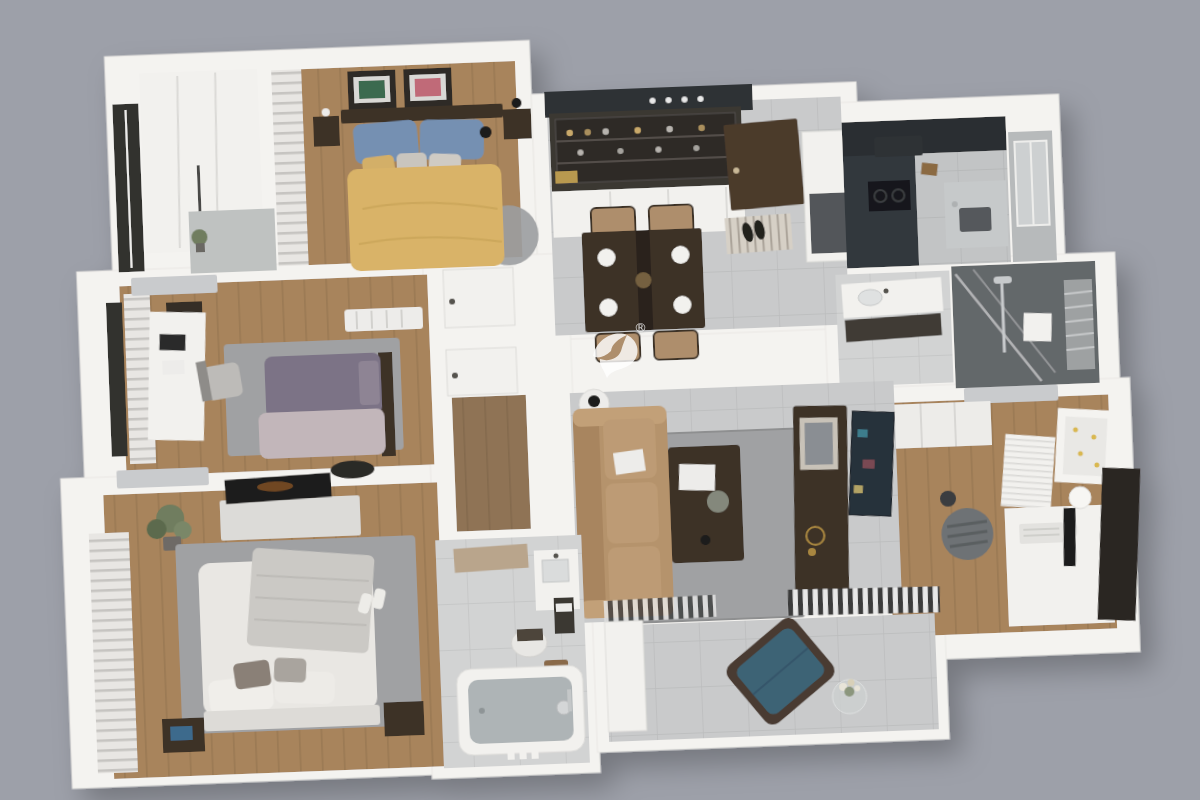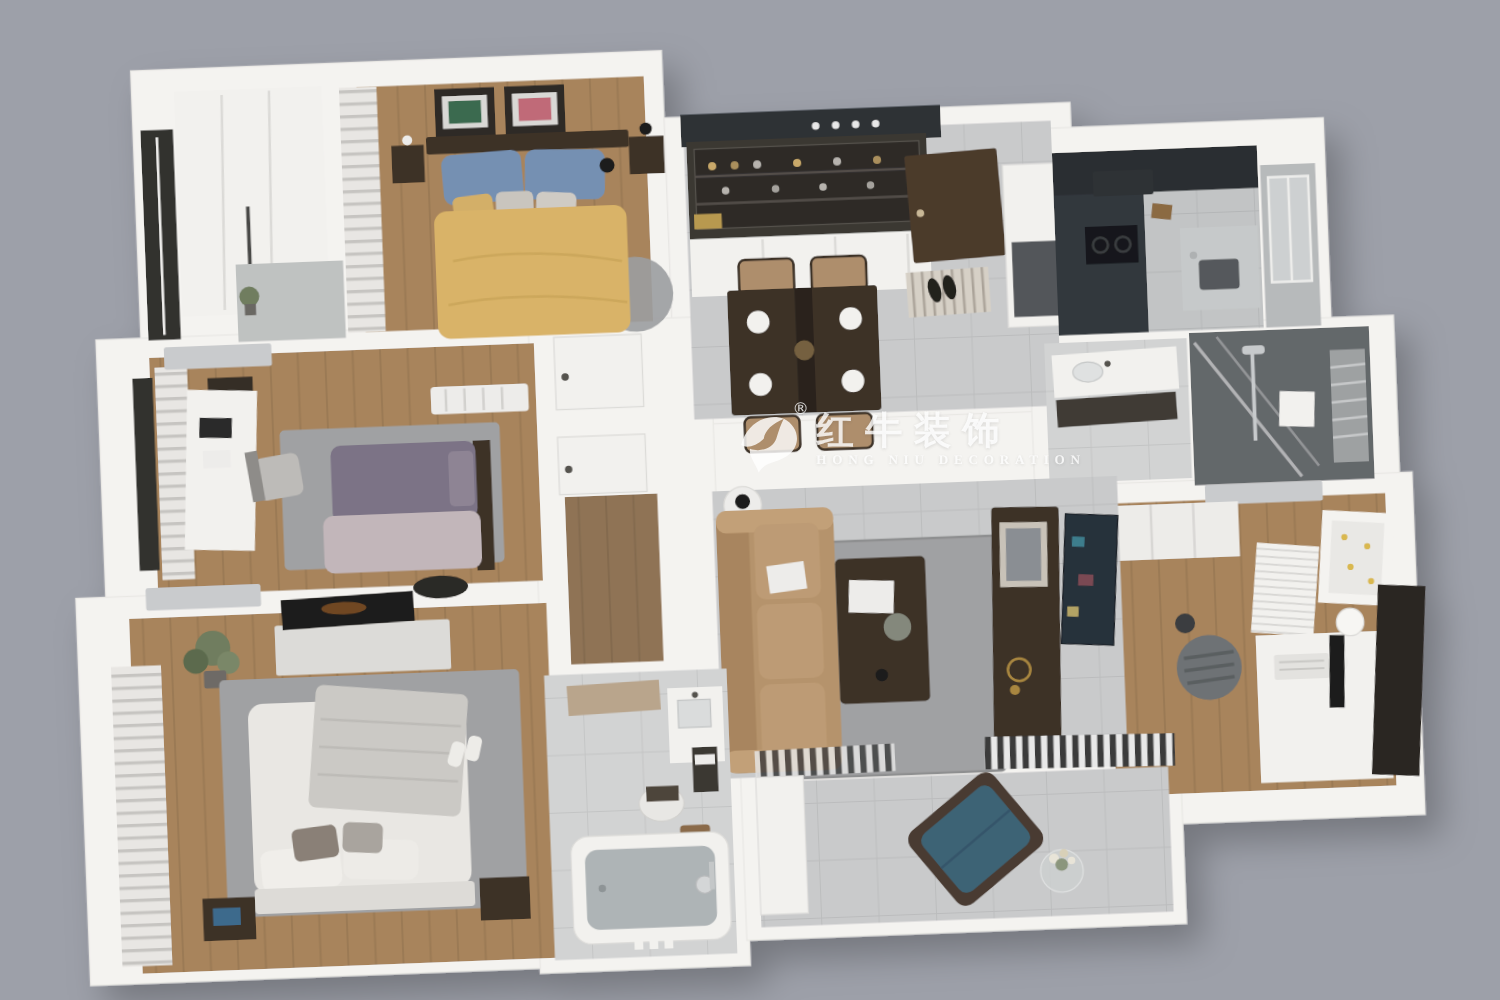--- a/index.html
+++ b/index.html
@@ -391,10 +391,6 @@
       <path d="M40 7 C52 13 54 27 45 35 C36 43 26 40 20 50 C17 42 12 37 13 31 C21 34 31 31 34 23 C36 16 38 11 40 7 Z"></path>
     </svg>
     <span class="wm-reg">®</span>
-    <div class="wm-text">
-      <span class="wm-cn">红牛装饰</span>
-      <span class="wm-en">HONG NIU DECORATION</span>
-    </div>
   </div>
 </div>
 

